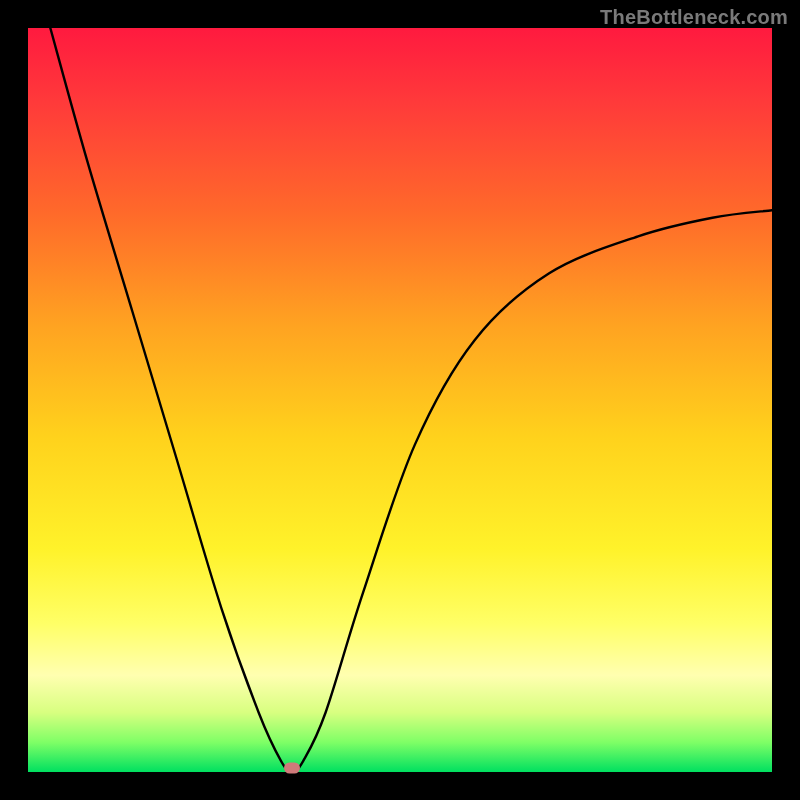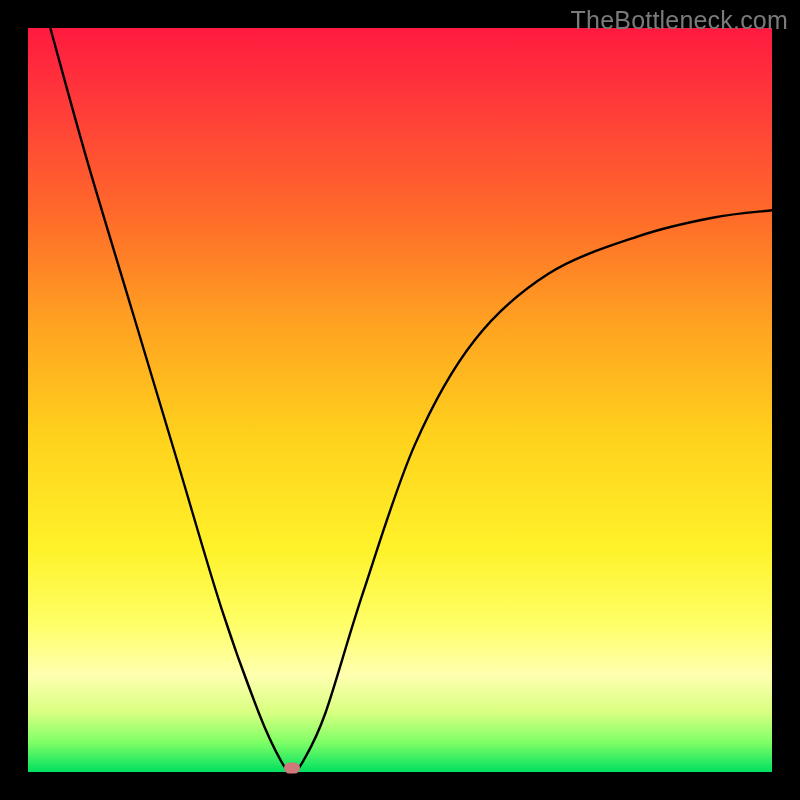--- a/index.html
+++ b/index.html
@@ -35,8 +35,8 @@
     top: 6px;
     right: 12px;
     color: #7a7a7a;
-    font-size: 25px;
-    font-weight: 400;
+    font-size: 20px;
+    font-weight: 700;
     letter-spacing: 0.2px;
     user-select: none;
     text-align: center;

